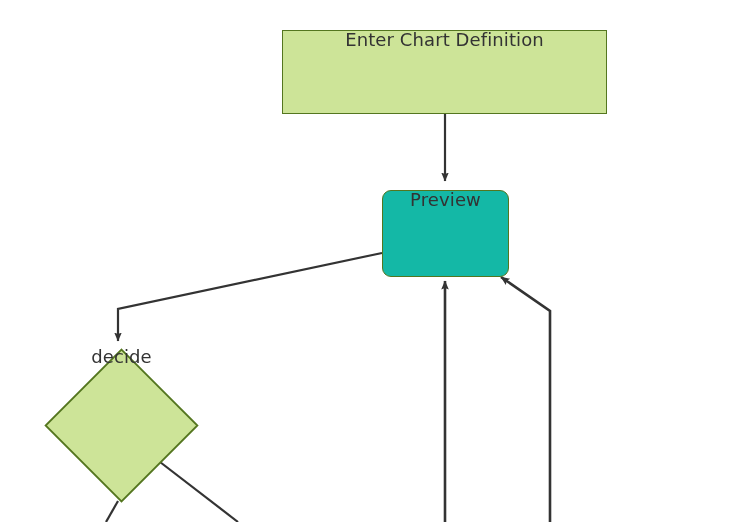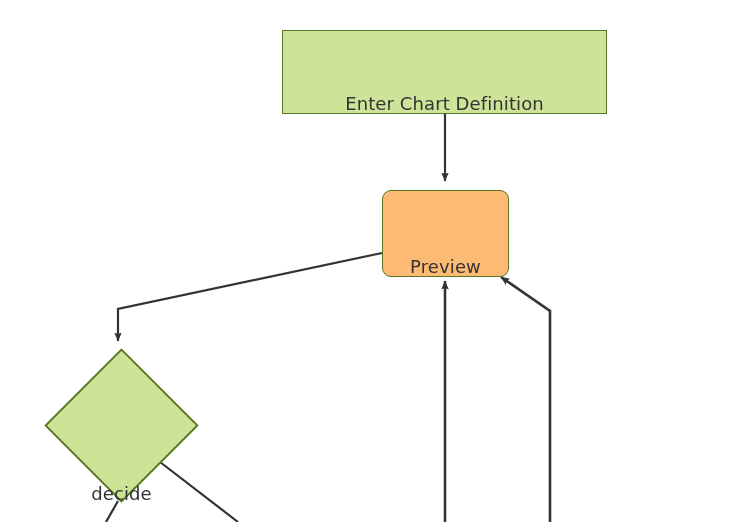--- a/index.html
+++ b/index.html
@@ -30,7 +30,7 @@
     position: absolute;
     box-sizing: border-box;
     display: flex;
-    align-items: flex-end;
+    align-items: flex-start;
     justify-content: center;
   }
   .node-label {

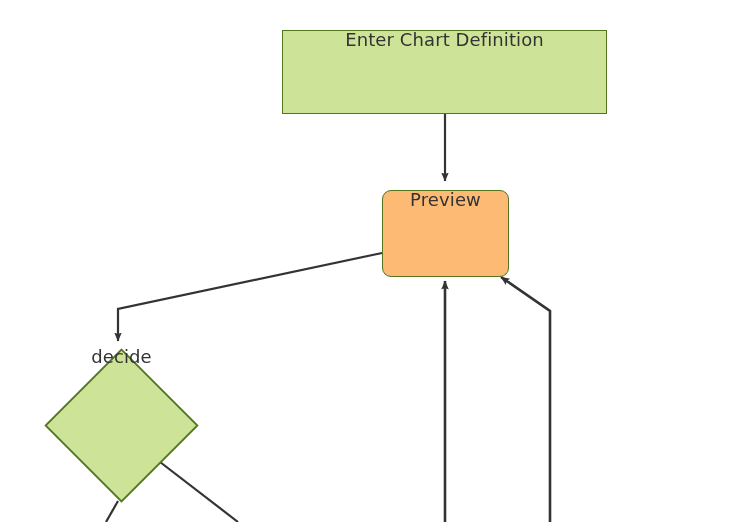--- a/index.html
+++ b/index.html
@@ -56,7 +56,7 @@
     top: 190px;
     width: 127px;
     height: 87px;
-    background: #fdba74;
+    background: #14b8a6;
     border: 1.6px solid #54761f;
     border-radius: 9px;
   }

